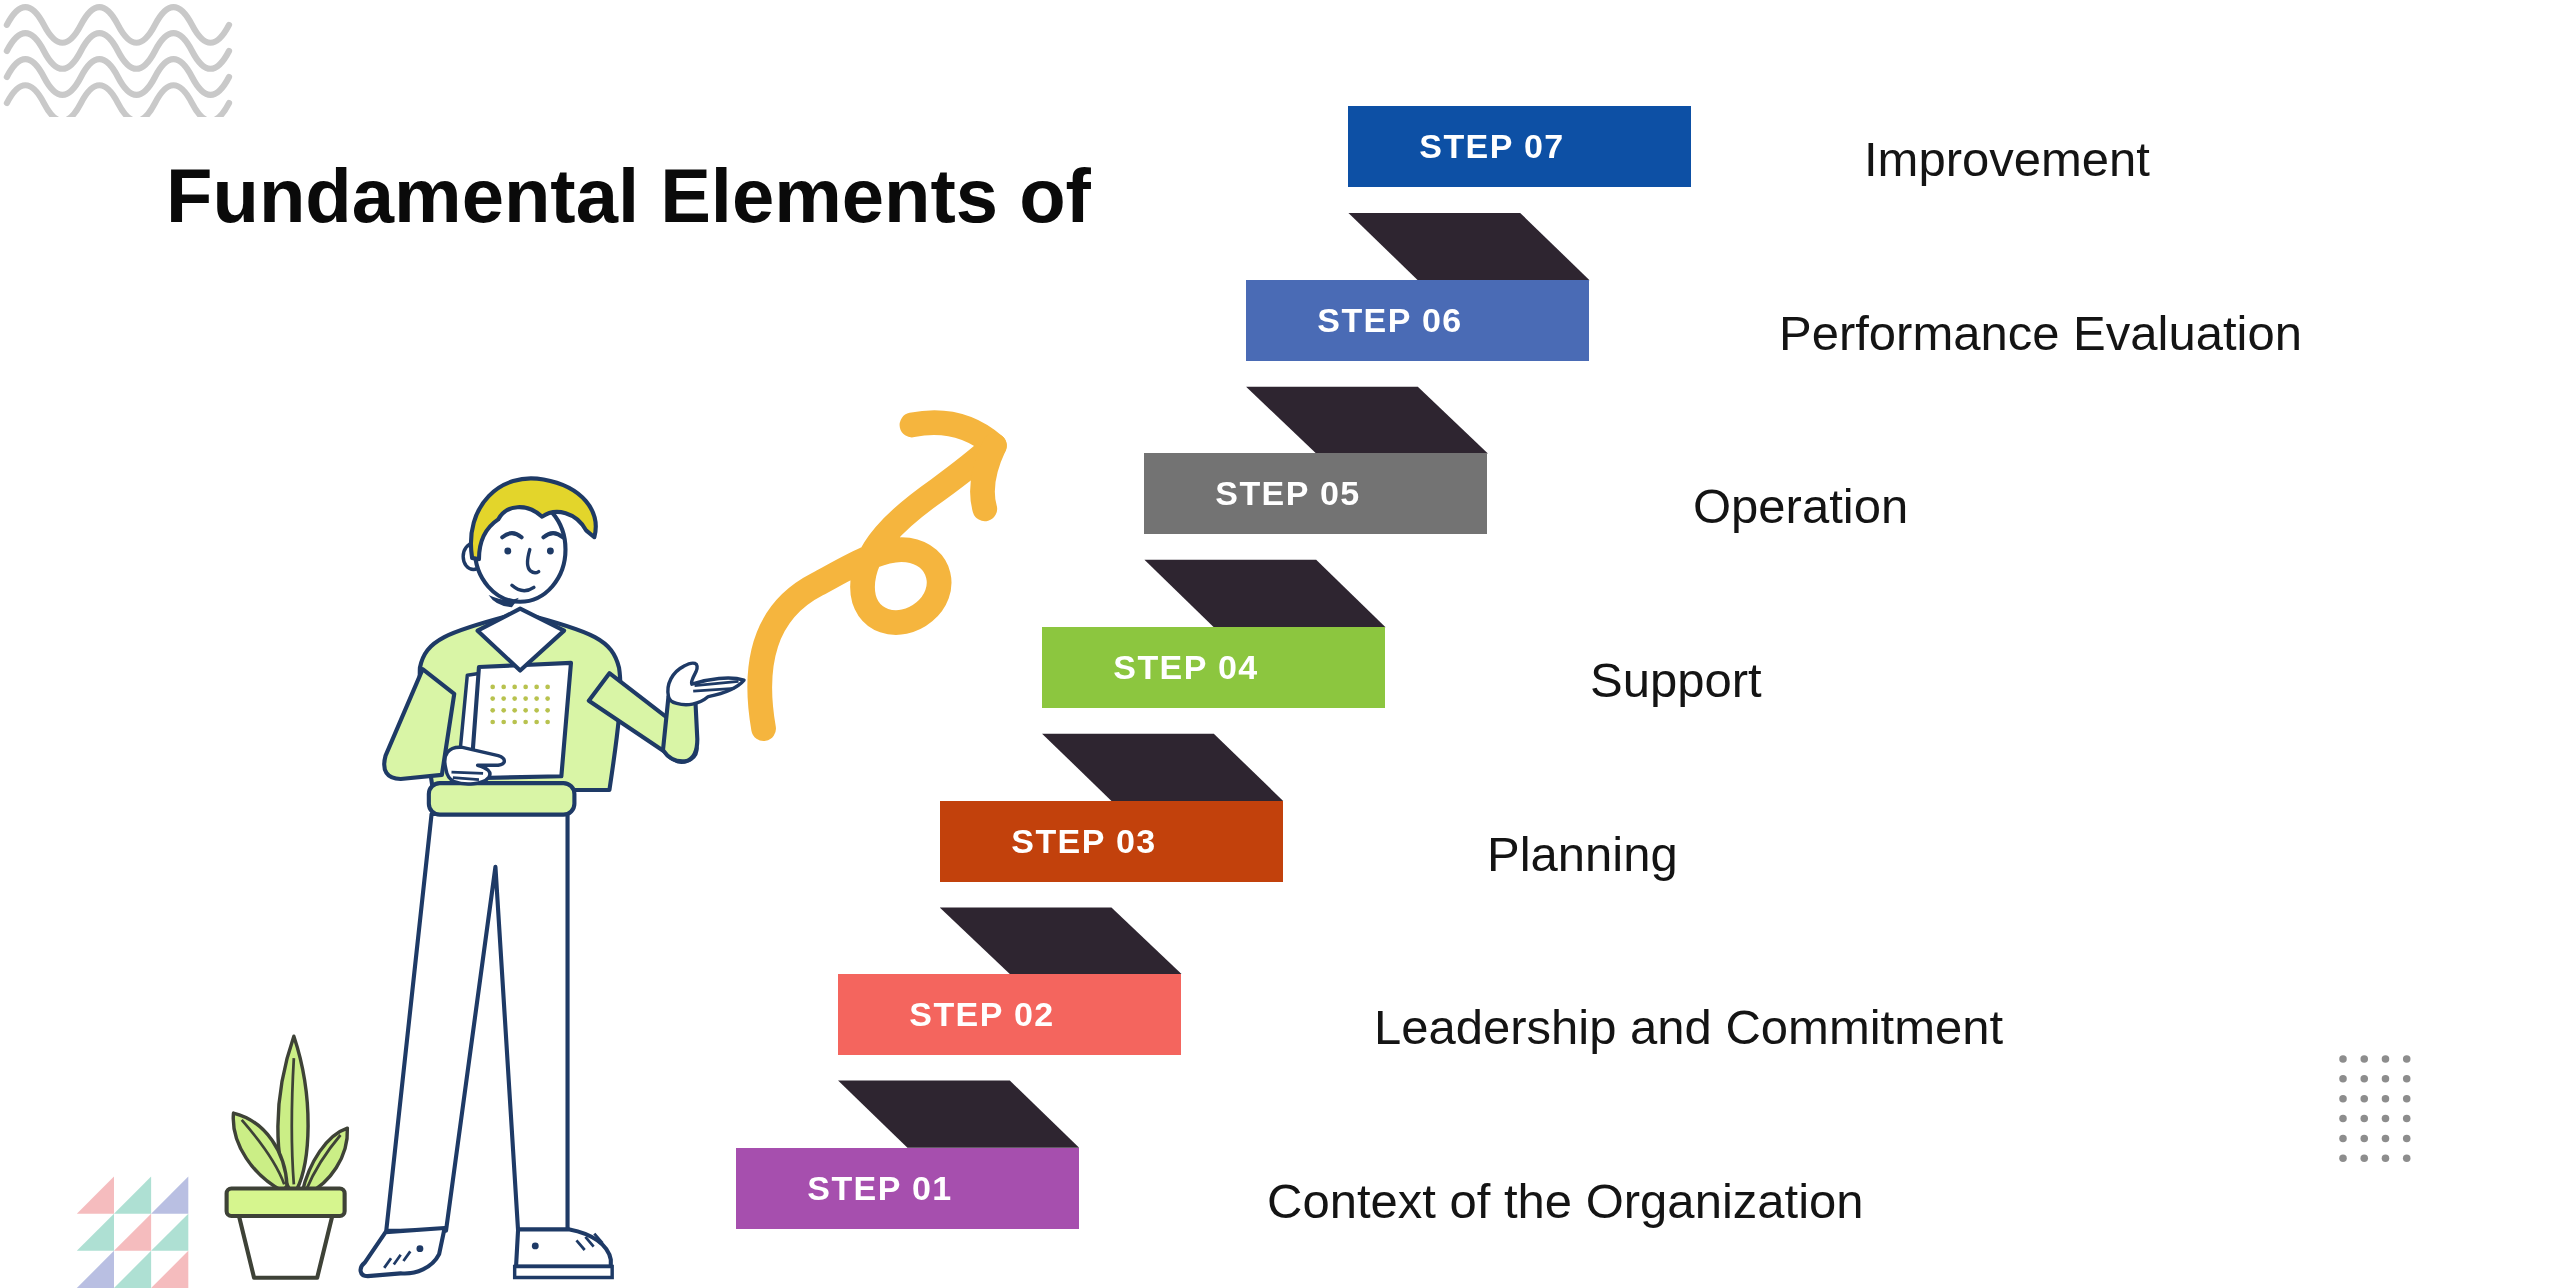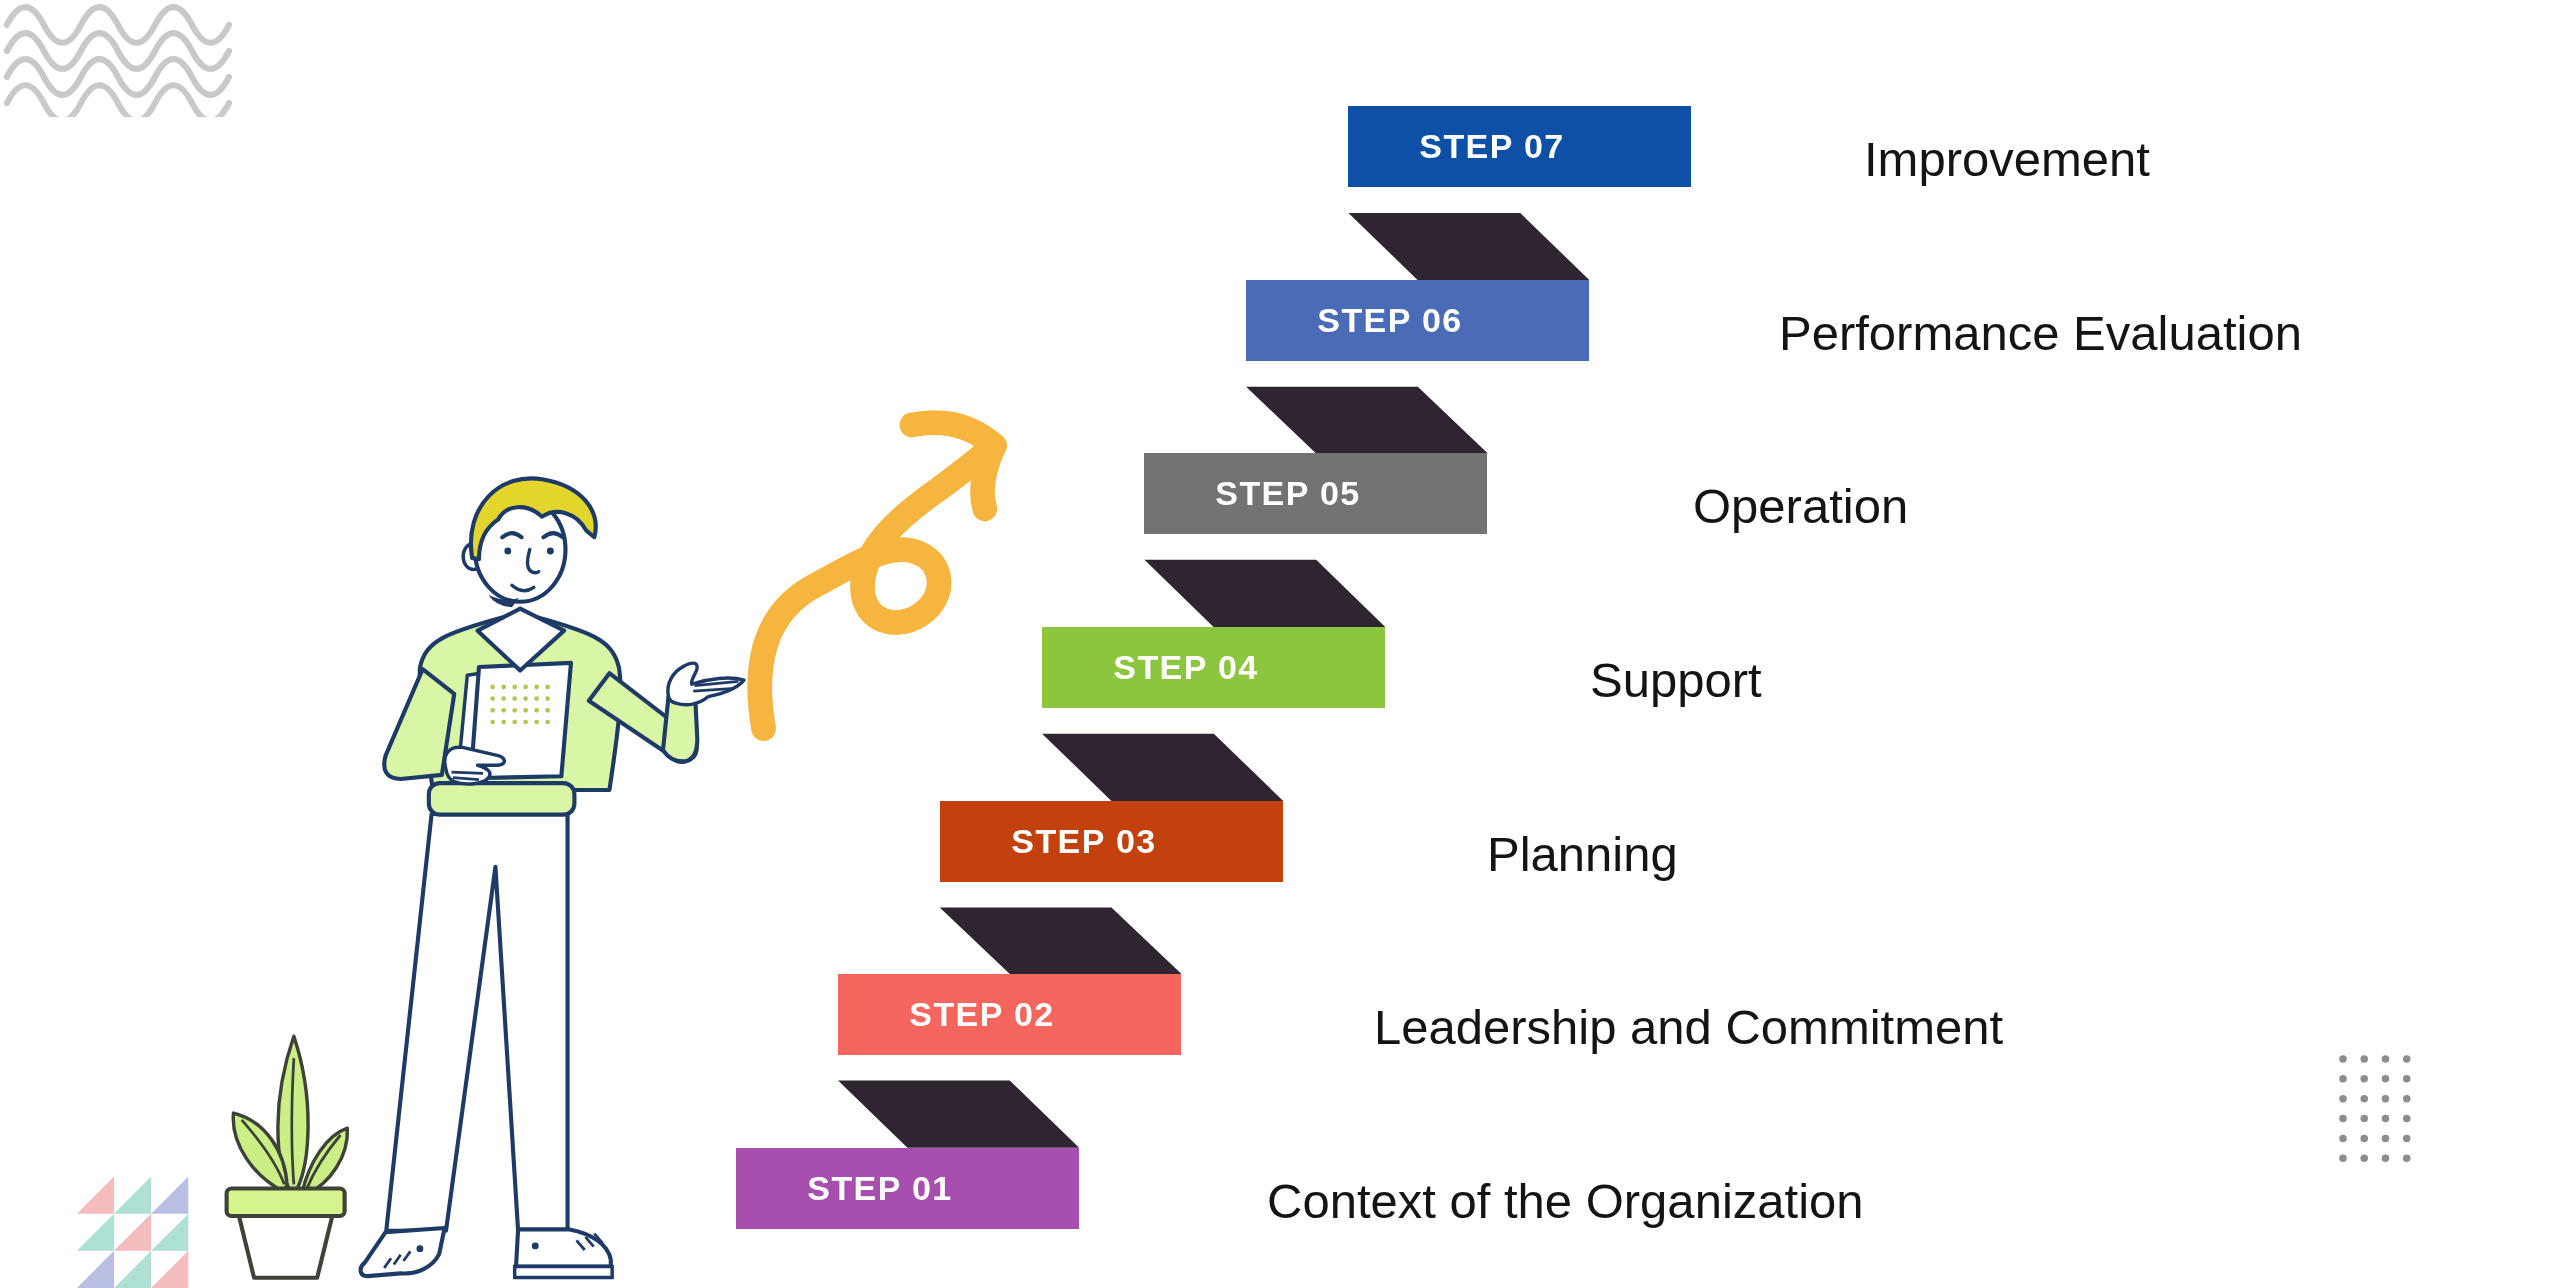--- a/index.html
+++ b/index.html
@@ -19,6 +19,7 @@
 <body>
 
 <div class="title">
+  <div>Fundamental Elements of</div>
 </div>
 
 <svg class="deco" style="left:0;top:0" width="240" height="117" viewBox="0 0 350 170">

